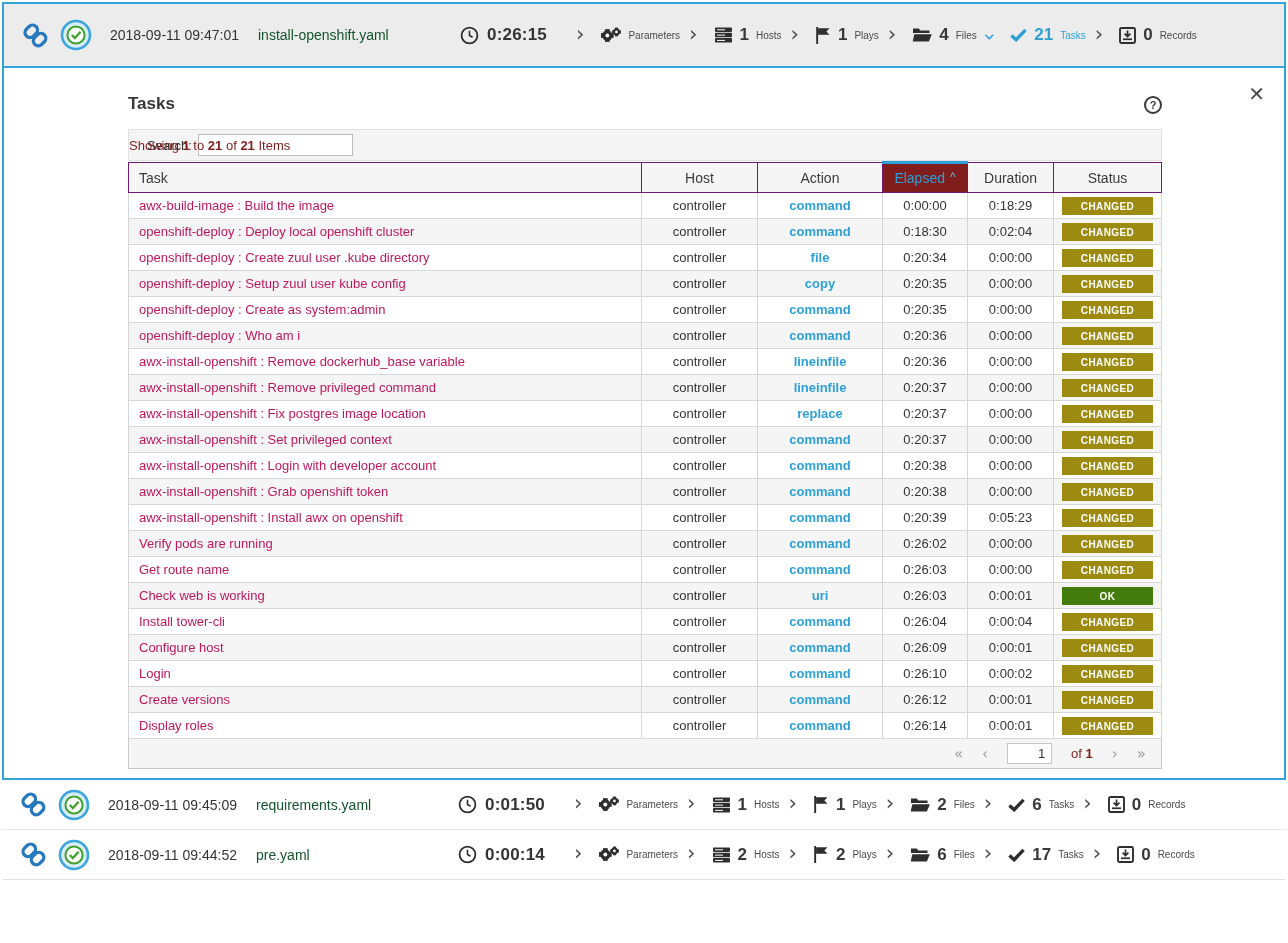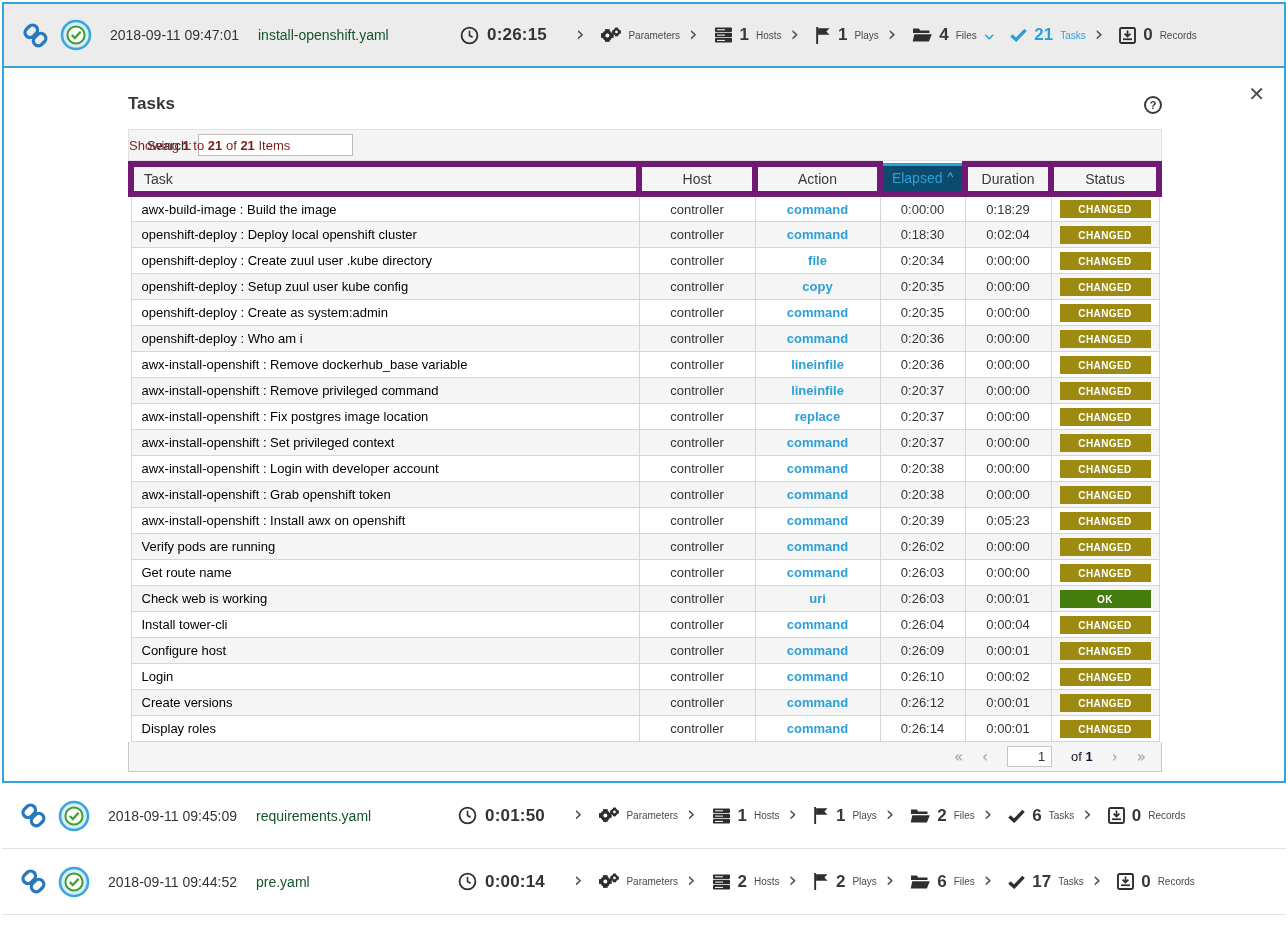--- a/index.html
+++ b/index.html
@@ -56,7 +56,7 @@
   .showing b { font-weight:700; }
 
   table { width:100%; border-collapse:collapse; table-layout:fixed; font-size:13px; }
-  thead th { height:30px; background:#f5f5f5; border:6px solid #701a75; font-weight:400;
+  thead th { height:30px; background:#f5f5f5; border:1px solid #701a75; font-weight:400;
              font-size:14px; color:#3a3a3a; text-align:center; cursor:pointer; }
   thead th.col-task { text-align:left; padding-left:10px; }
   thead th.sorted { background:#0c4a6e; border-top:3px solid #2da0d8; color:#2d9fd6; }

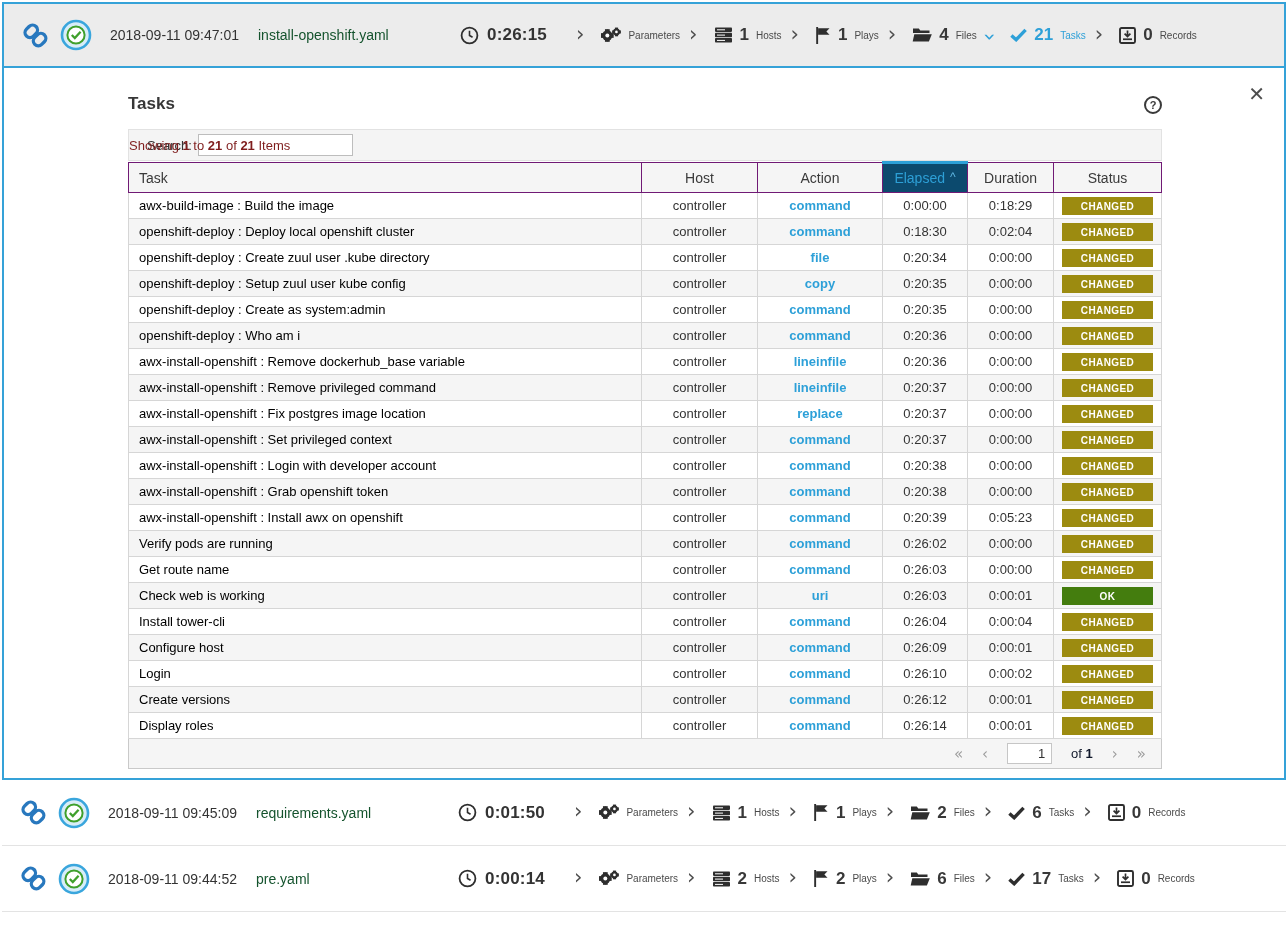--- a/index.html
+++ b/index.html
@@ -59,7 +59,7 @@
   thead th { height:30px; background:#f5f5f5; border:1px solid #701a75; font-weight:400;
              font-size:14px; color:#3a3a3a; text-align:center; cursor:pointer; }
   thead th.col-task { text-align:left; padding-left:10px; }
-  thead th.sorted { background:#0c4a6e; border-top:3px solid #2da0d8; color:#2d9fd6; }
+  thead th.sorted { background:#7f1d1d; border-top:3px solid #2da0d8; color:#2d9fd6; }
   .sort-caret { font-size:12px; margin-left:5px; position:relative; top:-2px; color:#5fb6e2; }
   tbody td { height:26px; border:1px solid #d6d6d6; padding:0 4px; text-align:center; color:#333; }
   tbody td.col-task { text-align:left; padding-left:10px; color:#000000; }

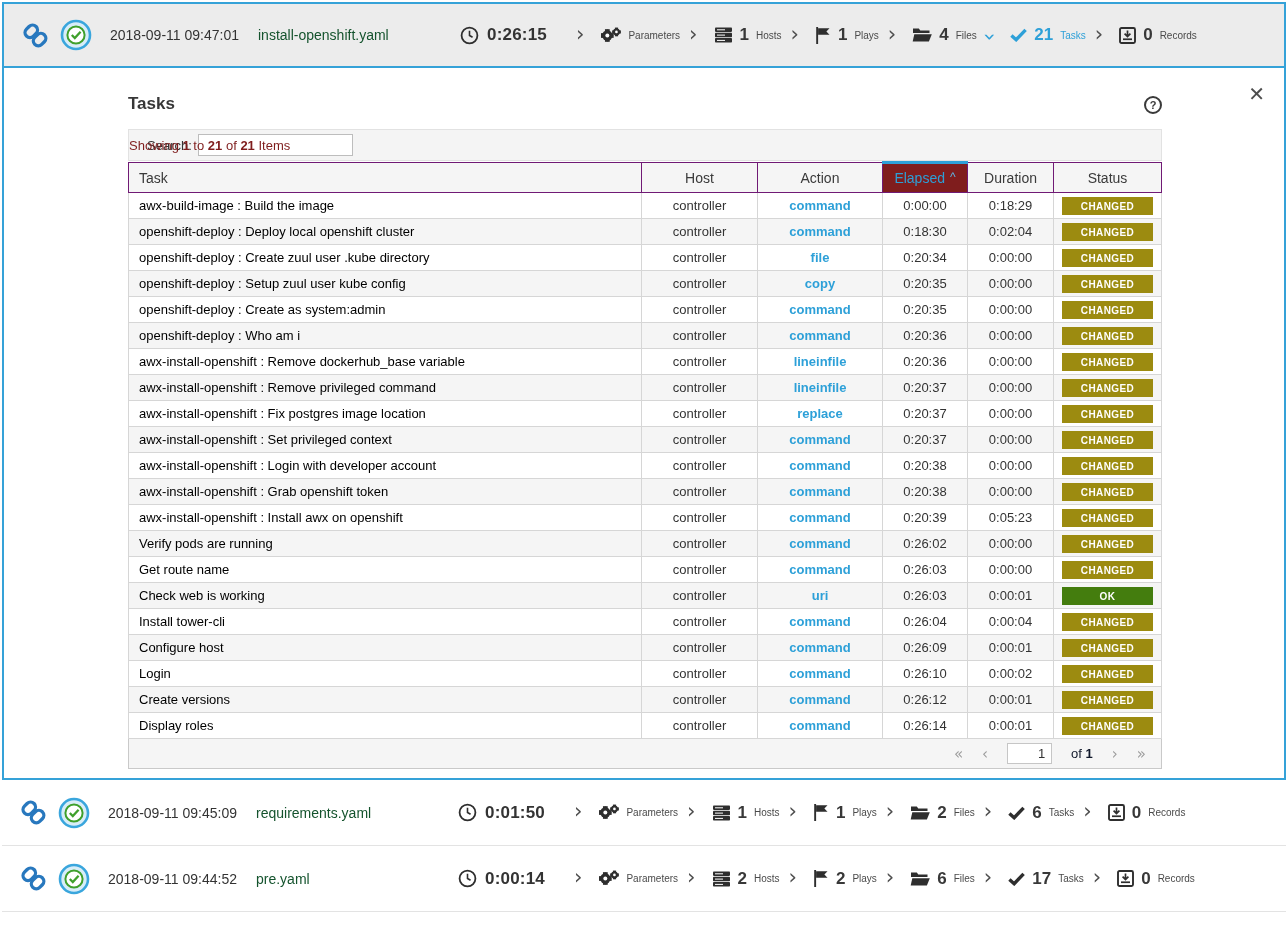--- a/index.html
+++ b/index.html
@@ -62,7 +62,7 @@
   thead th.sorted { background:#7f1d1d; border-top:3px solid #2da0d8; color:#2d9fd6; }
   .sort-caret { font-size:12px; margin-left:5px; position:relative; top:-2px; color:#5fb6e2; }
   tbody td { height:26px; border:1px solid #d6d6d6; padding:0 4px; text-align:center; color:#333; }
-  tbody td.col-task { text-align:left; padding-left:10px; color:#000000; }
+  tbody td.col-task { text-align:left; padding-left:10px; color:#be185d; }
   tbody tr.alt { background:#f5f5f5; }
   .action-link { color:#2da0d8; font-weight:700; cursor:pointer; }
   .status-badge { display:block; margin:3px 4px; padding:4px 0 3px; color:#fff; font-weight:700;

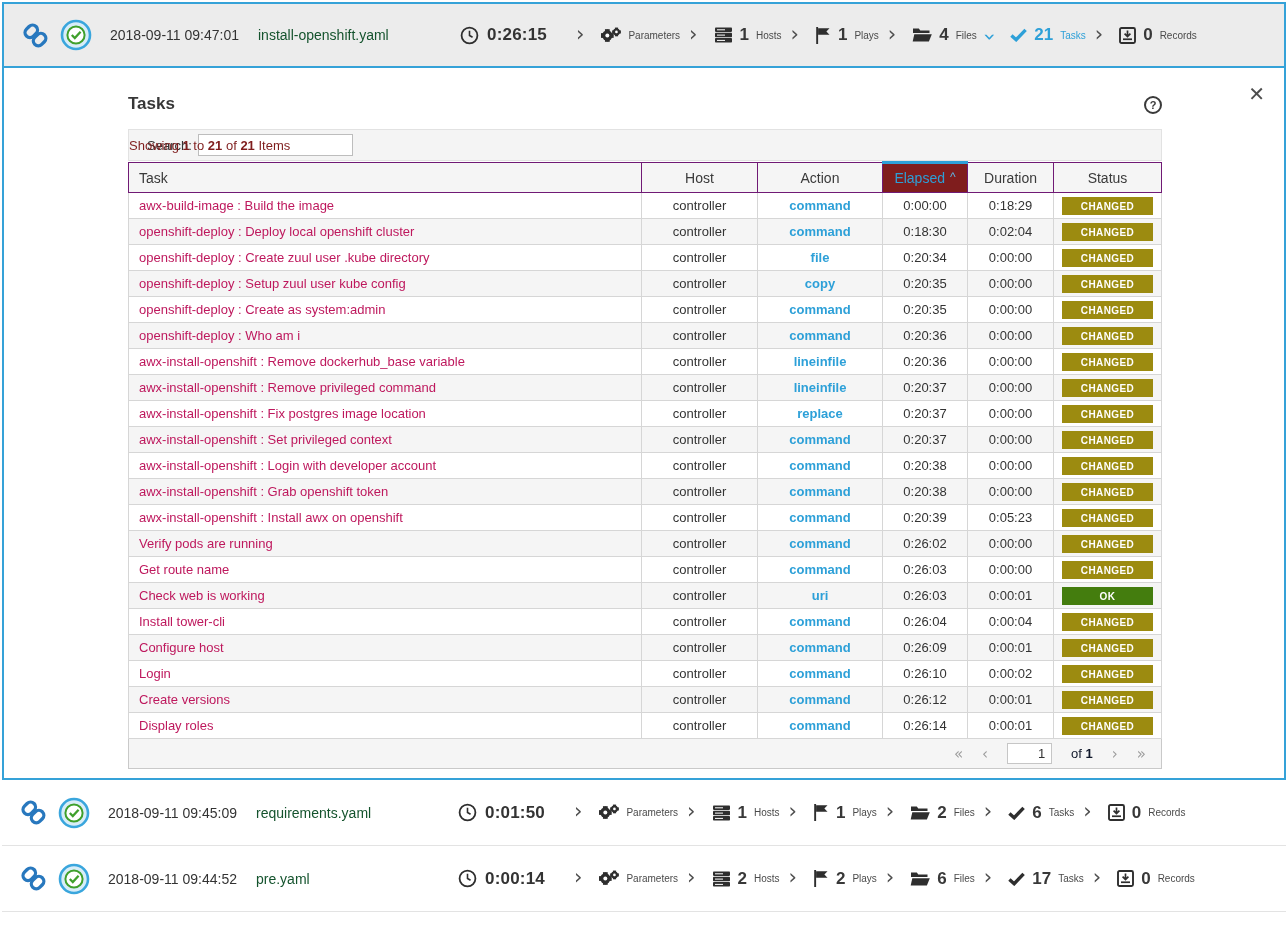--- a/index.html
+++ b/index.html
@@ -73,7 +73,7 @@
   .pg-btn { color:#9b9b9b; font-size:15px; cursor:pointer; font-family:"DejaVu Sans", sans-serif; }
   .pg-input { width:45px; height:21px; border:1px solid #c6c6c6; text-align:right; padding-right:6px;
               font-family:inherit; font-size:13px; color:#333; }
-  .pg-of { color:#0f172a; }
+  .pg-of { color:#7f1d1d; }
   .pg-of b { font-weight:700; }
 </style>
 </head>

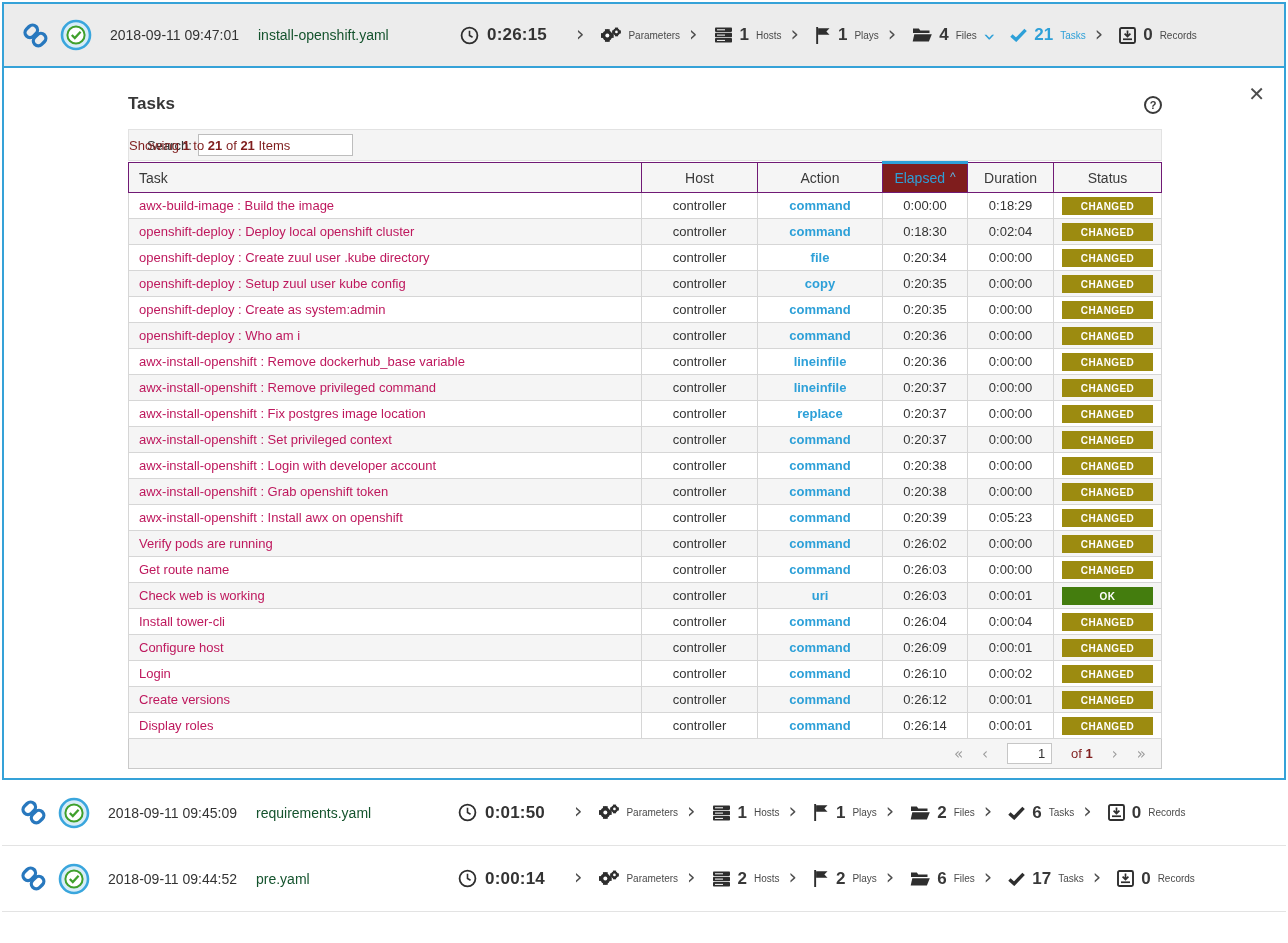--- a/index.html
+++ b/index.html
@@ -17,7 +17,7 @@
   
   .playbook-bar { display:flex; align-items:center; height:64px; padding-left:18px; }
   .topbar { background:#ececec; border-bottom:2px solid #35a2d8; }
-  .row-bar { height:66px; margin:0 2px; background:#fff; border-bottom:1px solid #e3e3e3; }
+  .row-bar { height:50px; margin:0 2px; background:#fff; border-bottom:1px solid #e3e3e3; }
   .row-bar:first-of-type { margin-top:1px; }
 
   .pb-links { display:flex; align-items:center; gap:11px; width:84px; flex:0 0 auto; }

